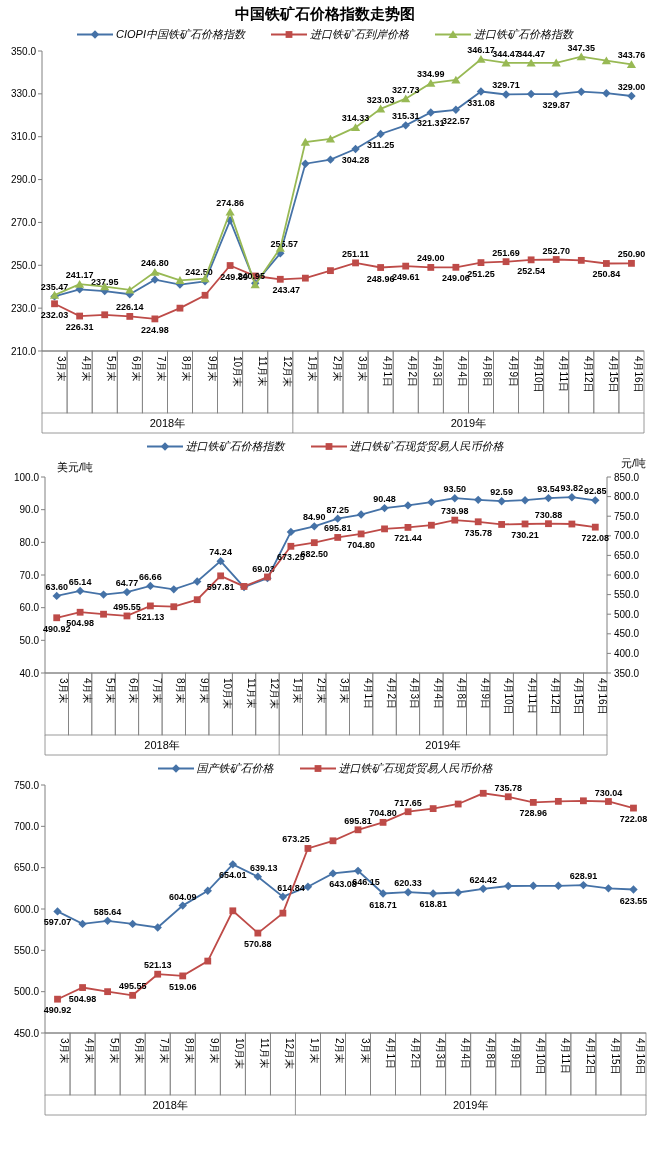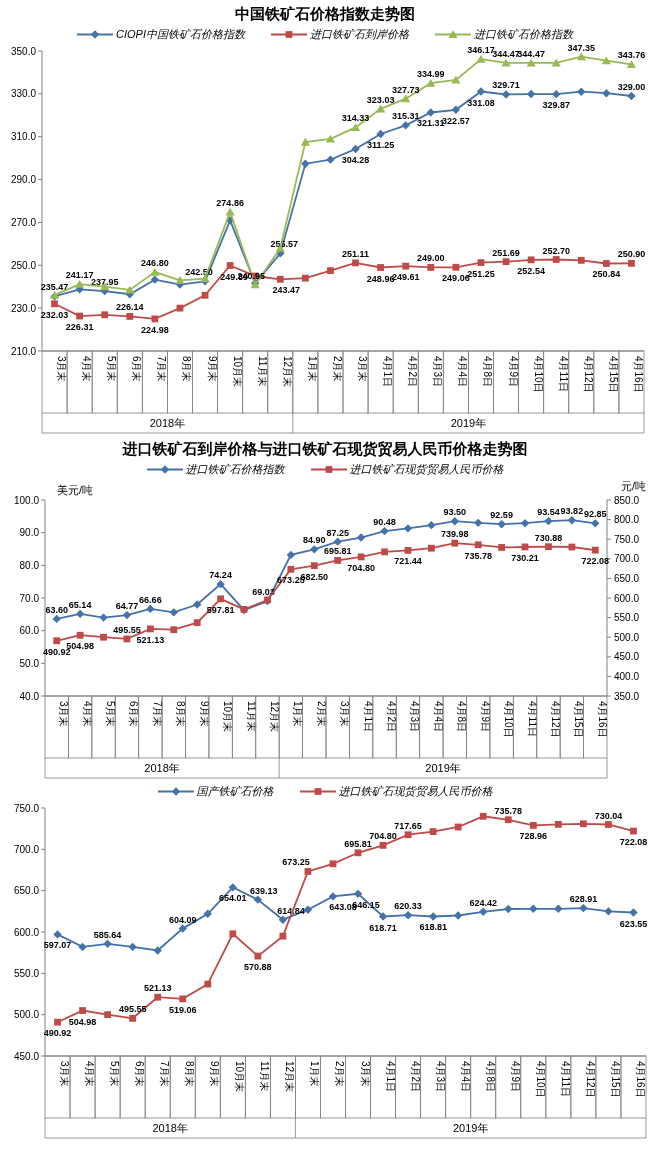--- a/index.html
+++ b/index.html
@@ -234,7 +234,6 @@
 </div>
 
 <div class="chart-block">
-  <div class="chart-title">进口铁矿石到岸价格与进口铁矿石现货贸易人民币价格走势图</div>
   <div class="legend" id="legend-1">
       <span class="legend-item">
         <svg width="36" height="11">

